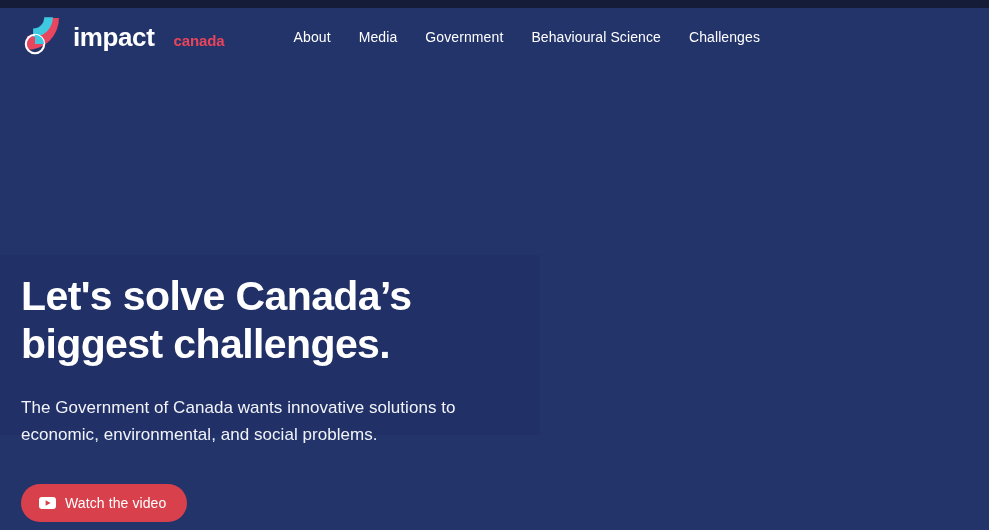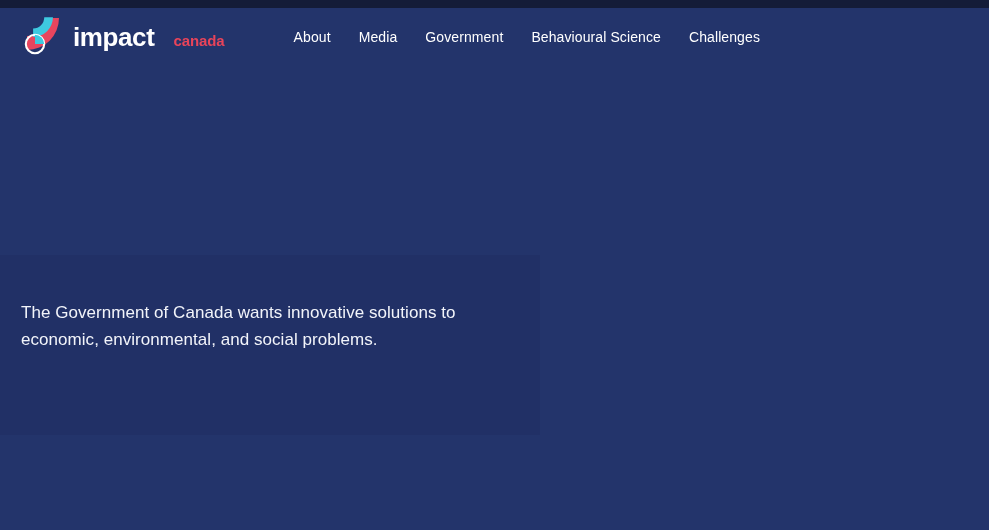--- a/index.html
+++ b/index.html
@@ -205,6 +205,7 @@
     <div class="hero-veil"></div>
 
     <div class="hero-content">
+      <h1 class="hero-title">Let's solve Canada’s biggest challenges.</h1>
       <p class="hero-sub">The Government of Canada wants innovative solutions to economic, environmental, and social problems.</p>
 
     </div>

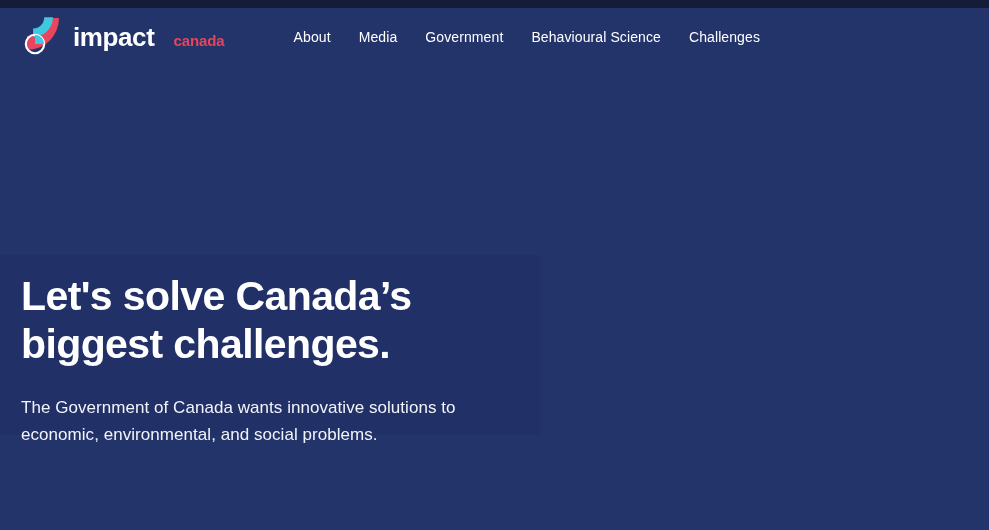--- a/index.html
+++ b/index.html
@@ -208,6 +208,13 @@
       <h1 class="hero-title">Let's solve Canada’s biggest challenges.</h1>
       <p class="hero-sub">The Government of Canada wants innovative solutions to economic, environmental, and social problems.</p>
 
+      <button class="hero-cta">
+        <svg class="yt-icon" viewBox="0 0 17 12">
+          <rect x="0" y="0" width="17" height="12" rx="3" ry="3" fill="#ffffff"></rect>
+          <path d="M6.6 3.2 L11.6 6 L6.6 8.8 Z" fill="#d8404c"></path>
+        </svg>
+        <span class="cta-label">Watch the video</span>
+      </button>
     </div>
   </div>
 

